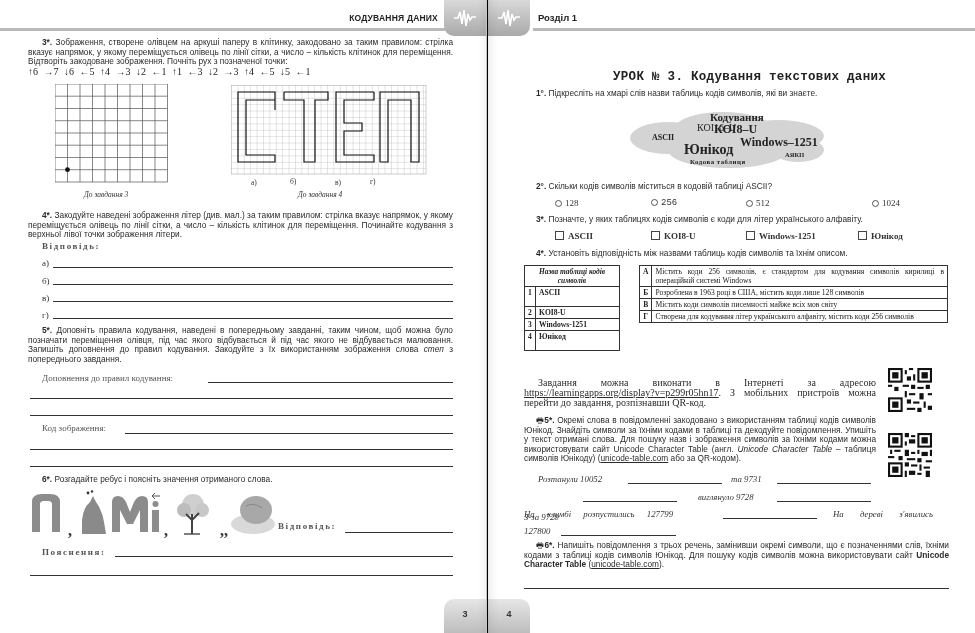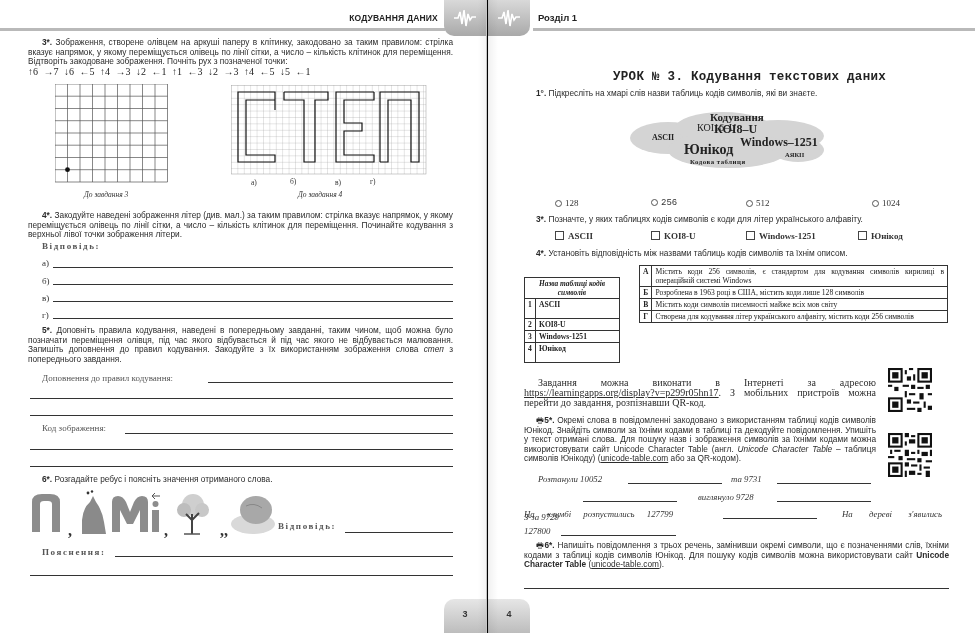--- a/index.html
+++ b/index.html
@@ -259,6 +259,10 @@
       <div class="cloud-word" style="left:62px; top:48px; font-size:6.8px; font-weight:bold; letter-spacing:0.5px;">Кодова таблиця</div>
     </div>
 
+    <div class="task" style="left:48px; top:182px; width:420px;">
+      <span class="num">2°.</span>
+      <span>Скільки кодів символів міститься в кодовій таблиці ASCII?</span>
+    </div>
     <div class="opt" style="left:67px; top:198px;"><span class="radio"></span><span>128</span></div>
     <div class="opt" style="left:163px; top:198px;font-family:Liberation Mono, monospace;"><span class="radio"></span><span>256</span></div>
     <div class="opt" style="left:258px; top:198px;"><span class="radio"></span><span>512</span></div>

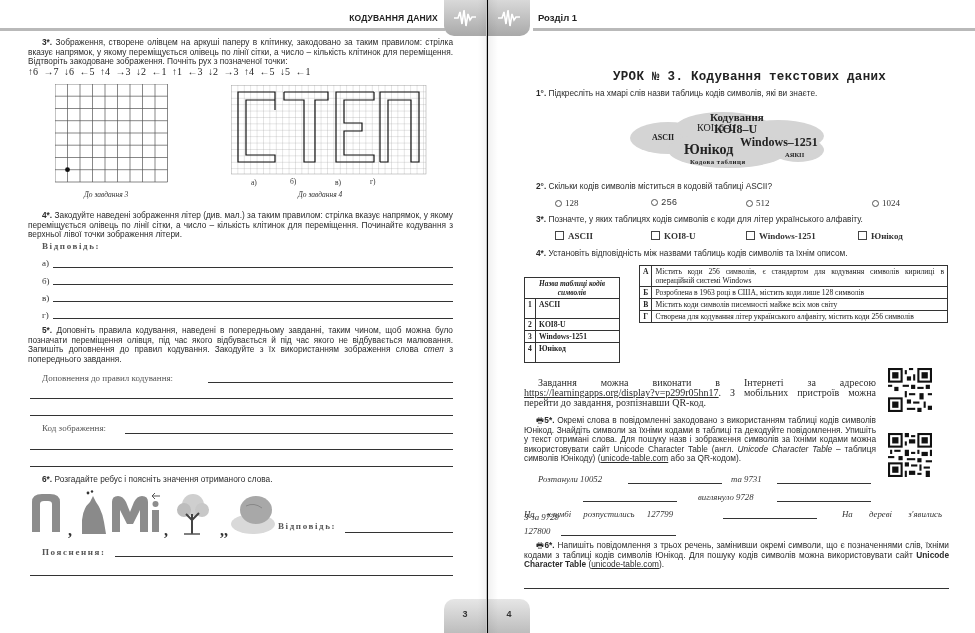--- a/index.html
+++ b/index.html
@@ -282,7 +282,7 @@
       <span>Установіть відповідність між назвами таблиць кодів символів та їхнім описом.</span>
     </div>
 
-    <table class="match" style="left:36px; top:265px; width:96px;margin-top:12px;">
+    <table class="match" style="left:36px; top:265px; width:96px;">
       <tbody>
           <tr>
             <th colspan="2">Назва таблиці кодів символів</th>

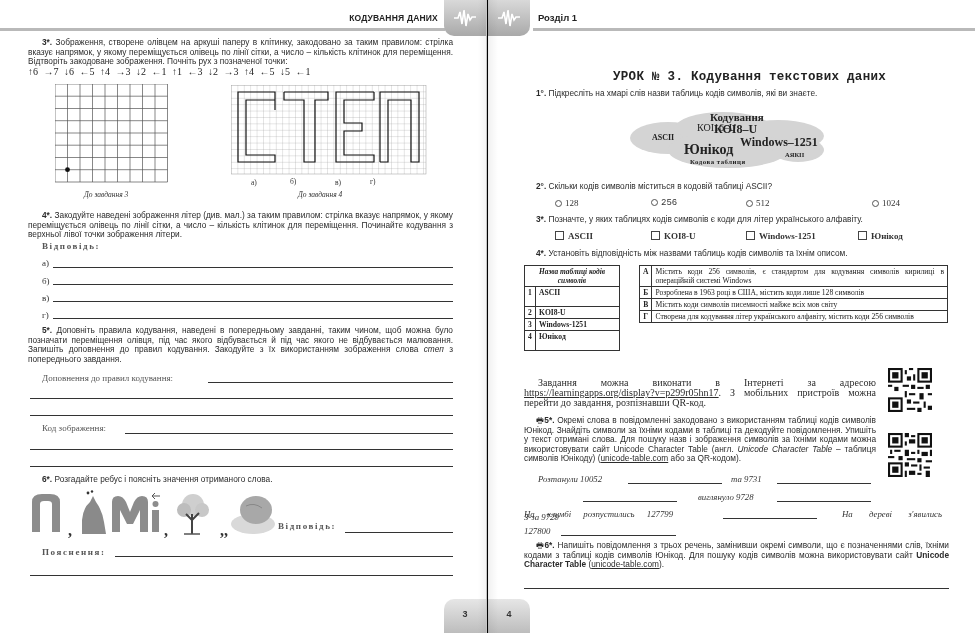--- a/index.html
+++ b/index.html
@@ -422,7 +422,7 @@
 
     <div class="fill-row" style="left:36px; top:509px; word-spacing:10px;">На клумбі розпустились 127799</div>
     <div class="line" style="left:235px; top:518px; width:94px;"></div>
-    <div class="fill-row" style="left:354px; top:509px; word-spacing:14px;">На дереві з'явились</div>
+    <div class="fill-row" style="left:345px; top:509px; word-spacing:14px;">На дереві з'явились</div>
 
     <div class="fill-row" style="left:36px; top:526px;">127800</div>
     <div class="line" style="left:73px; top:535px; width:115px;"></div>

